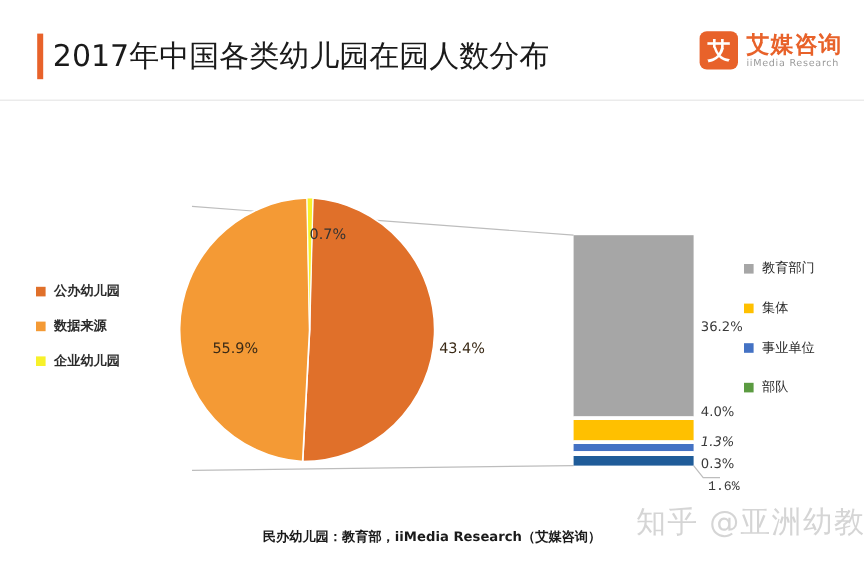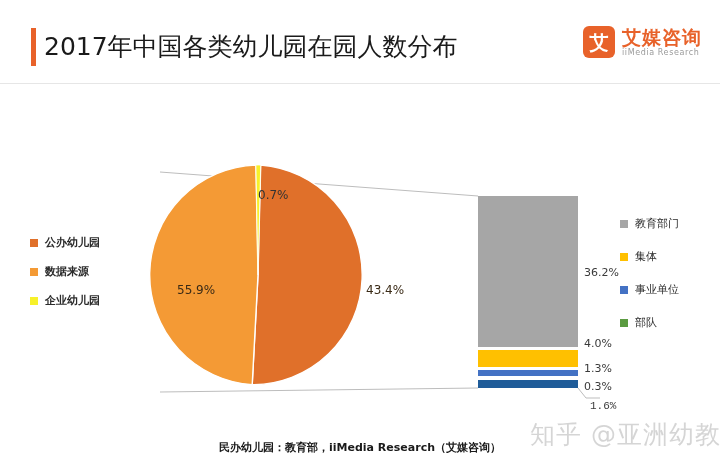--- a/index.html
+++ b/index.html
@@ -76,7 +76,7 @@
   .bar-label{position:absolute;font-size:11px;color:#3a3a3a;white-space:nowrap;}
   .bl-362{left:584px;top:126px;}
   .bl-40{left:584px;top:197px;}
-  .bl-13{left:584px;top:222px;}
+  .bl-13{left:584px;top:222px;font-style:italic;}
   .bl-03{left:584px;top:240px;}
   .bl-16{left:590px;top:260px;font-family:Liberation Mono, monospace;}
 

